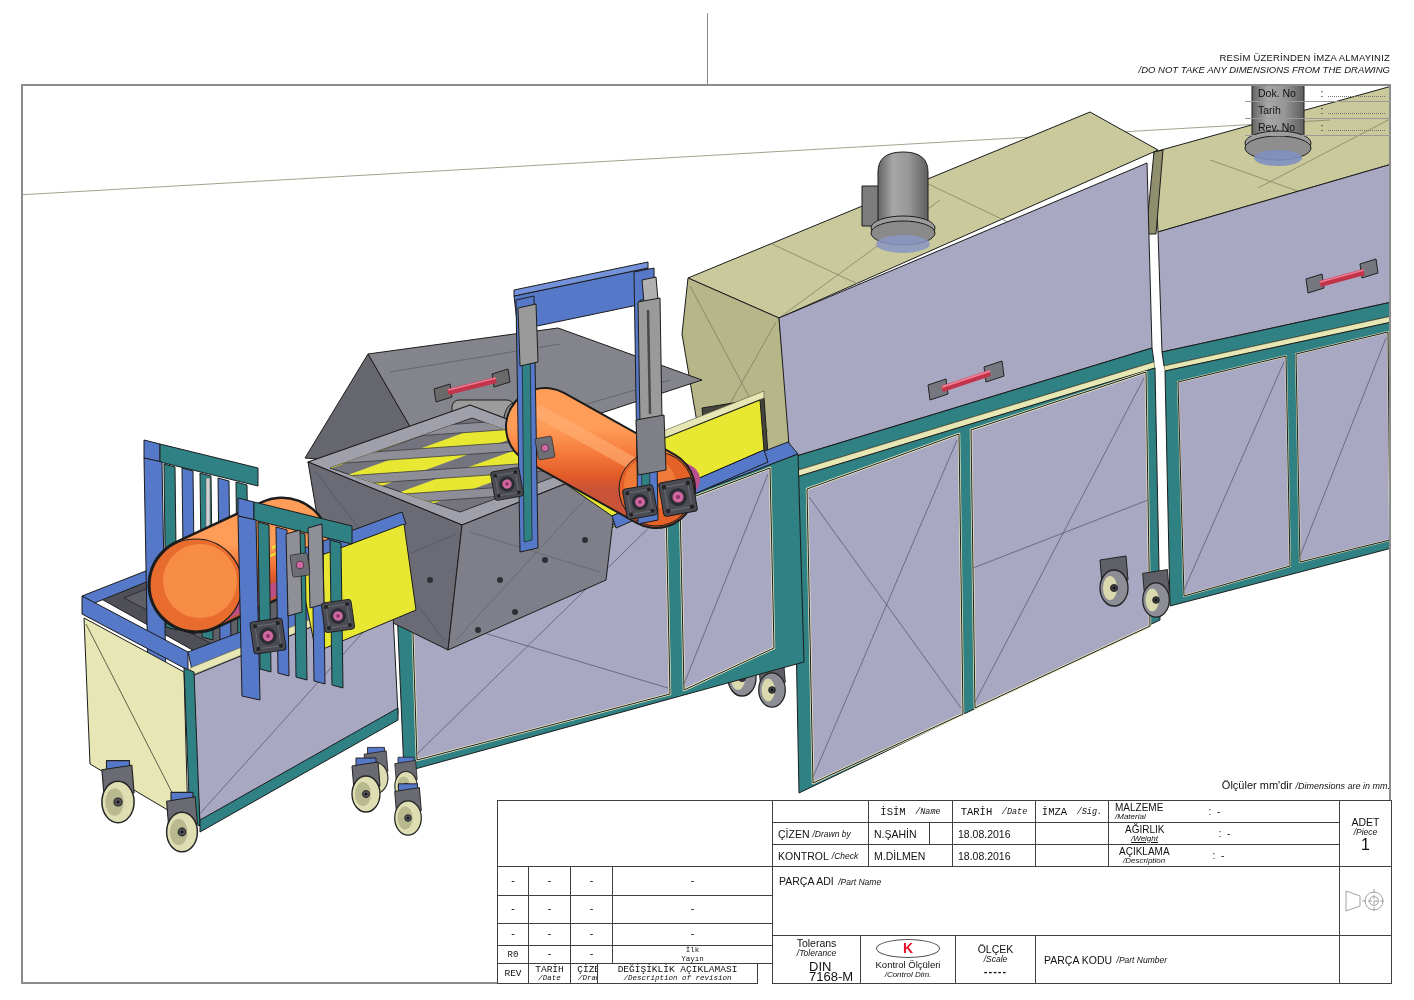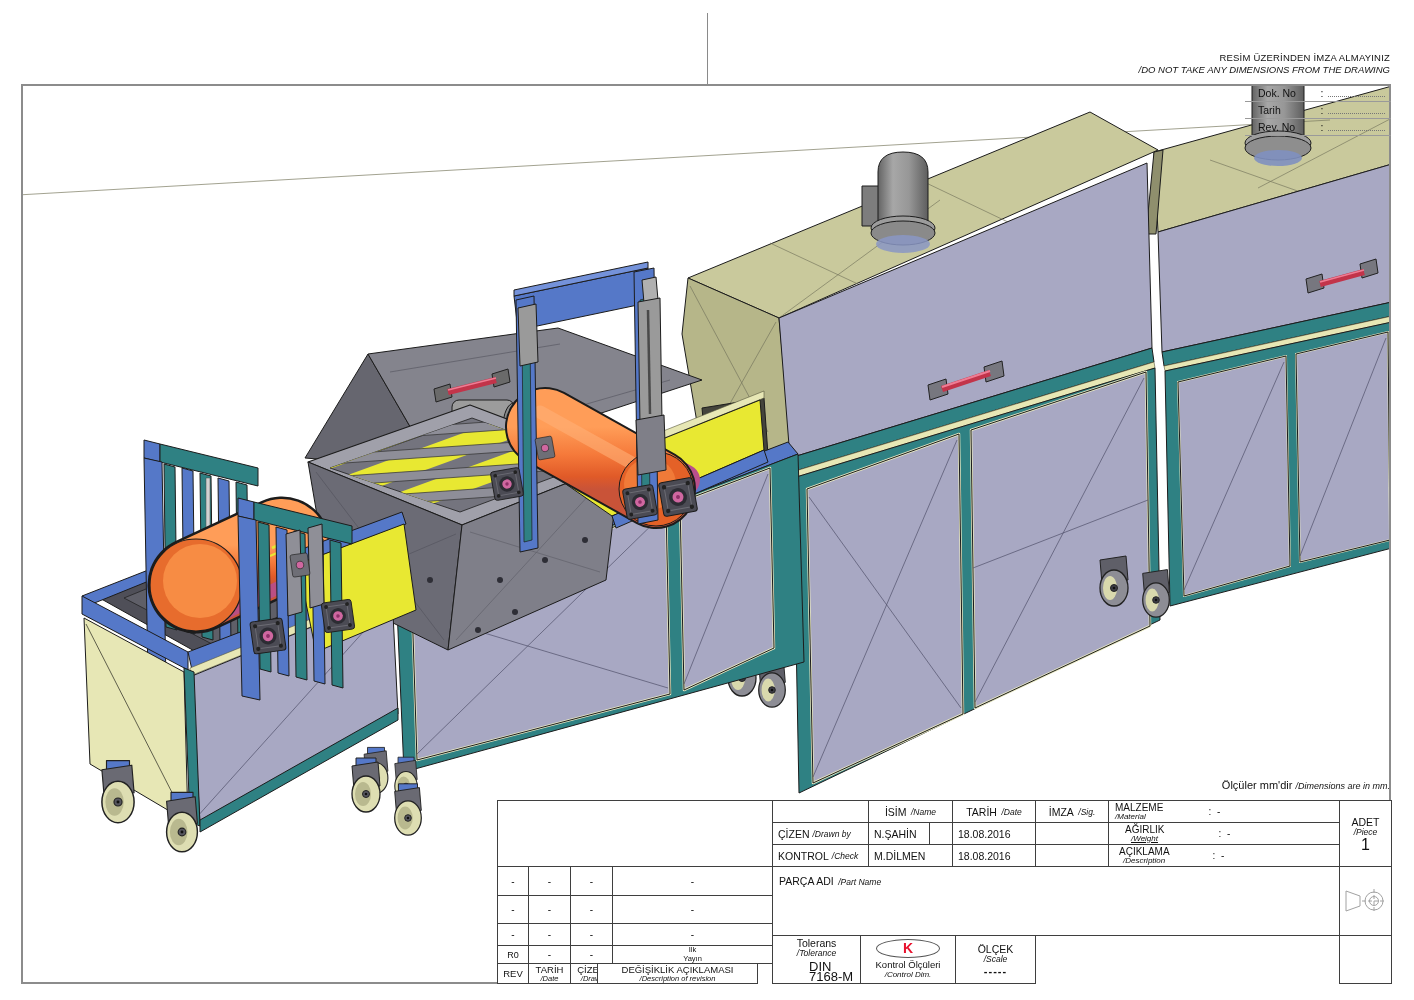--- a/index.html
+++ b/index.html
@@ -29,7 +29,7 @@
   
   .tb{position:absolute;left:497px;top:800px;width:895px;height:184px;background:#fff;}
   .c{position:absolute;border:1px solid #3f3f3f;box-sizing:border-box;background:#fff;overflow:hidden;}
-  .cc{display:flex;align-items:center;justify-content:center;text-align:center;}
+  .cc{display:flex;align-items:center;justify-content:center;text-align:center;font-family:Liberation Mono, monospace;}
   .f10{font-size:10.5px;} i.s{font-size:8.5px;font-style:italic;}
   .stack{display:flex;flex-direction:column;align-items:center;justify-content:center;line-height:10px;}
   .lblrow{padding-left:5px;display:flex;align-items:center;gap:3px;}

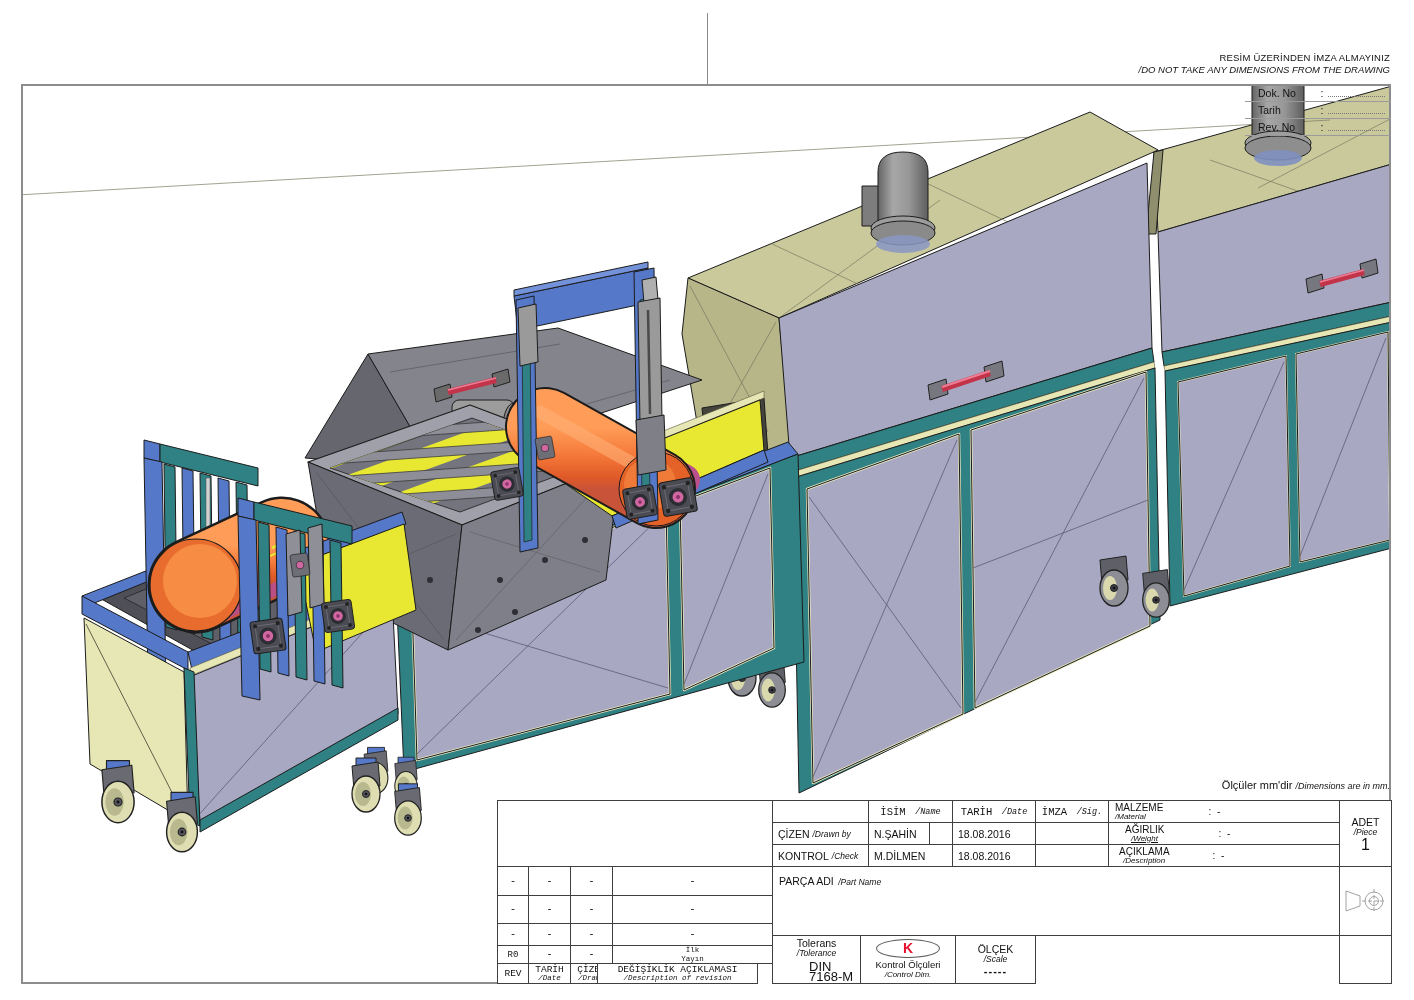--- a/index.html
+++ b/index.html
@@ -517,6 +517,10 @@
       <span style="font-size:11px;font-weight:bold;margin-top:2px;letter-spacing:1px;">-----</span>
     </div>
 
+    <div class="c" style="left:538px;top:135px;width:305px;height:49px;display:flex;align-items:center;padding-left:8px;">
+      <span class="f10">PARÇA KODU</span>&nbsp;<i class="s">/Part Number</i>
+      <span></span>
+    </div>
 
     <div class="c" style="left:842px;top:135px;width:53px;height:49px;"></div>
   </div>

